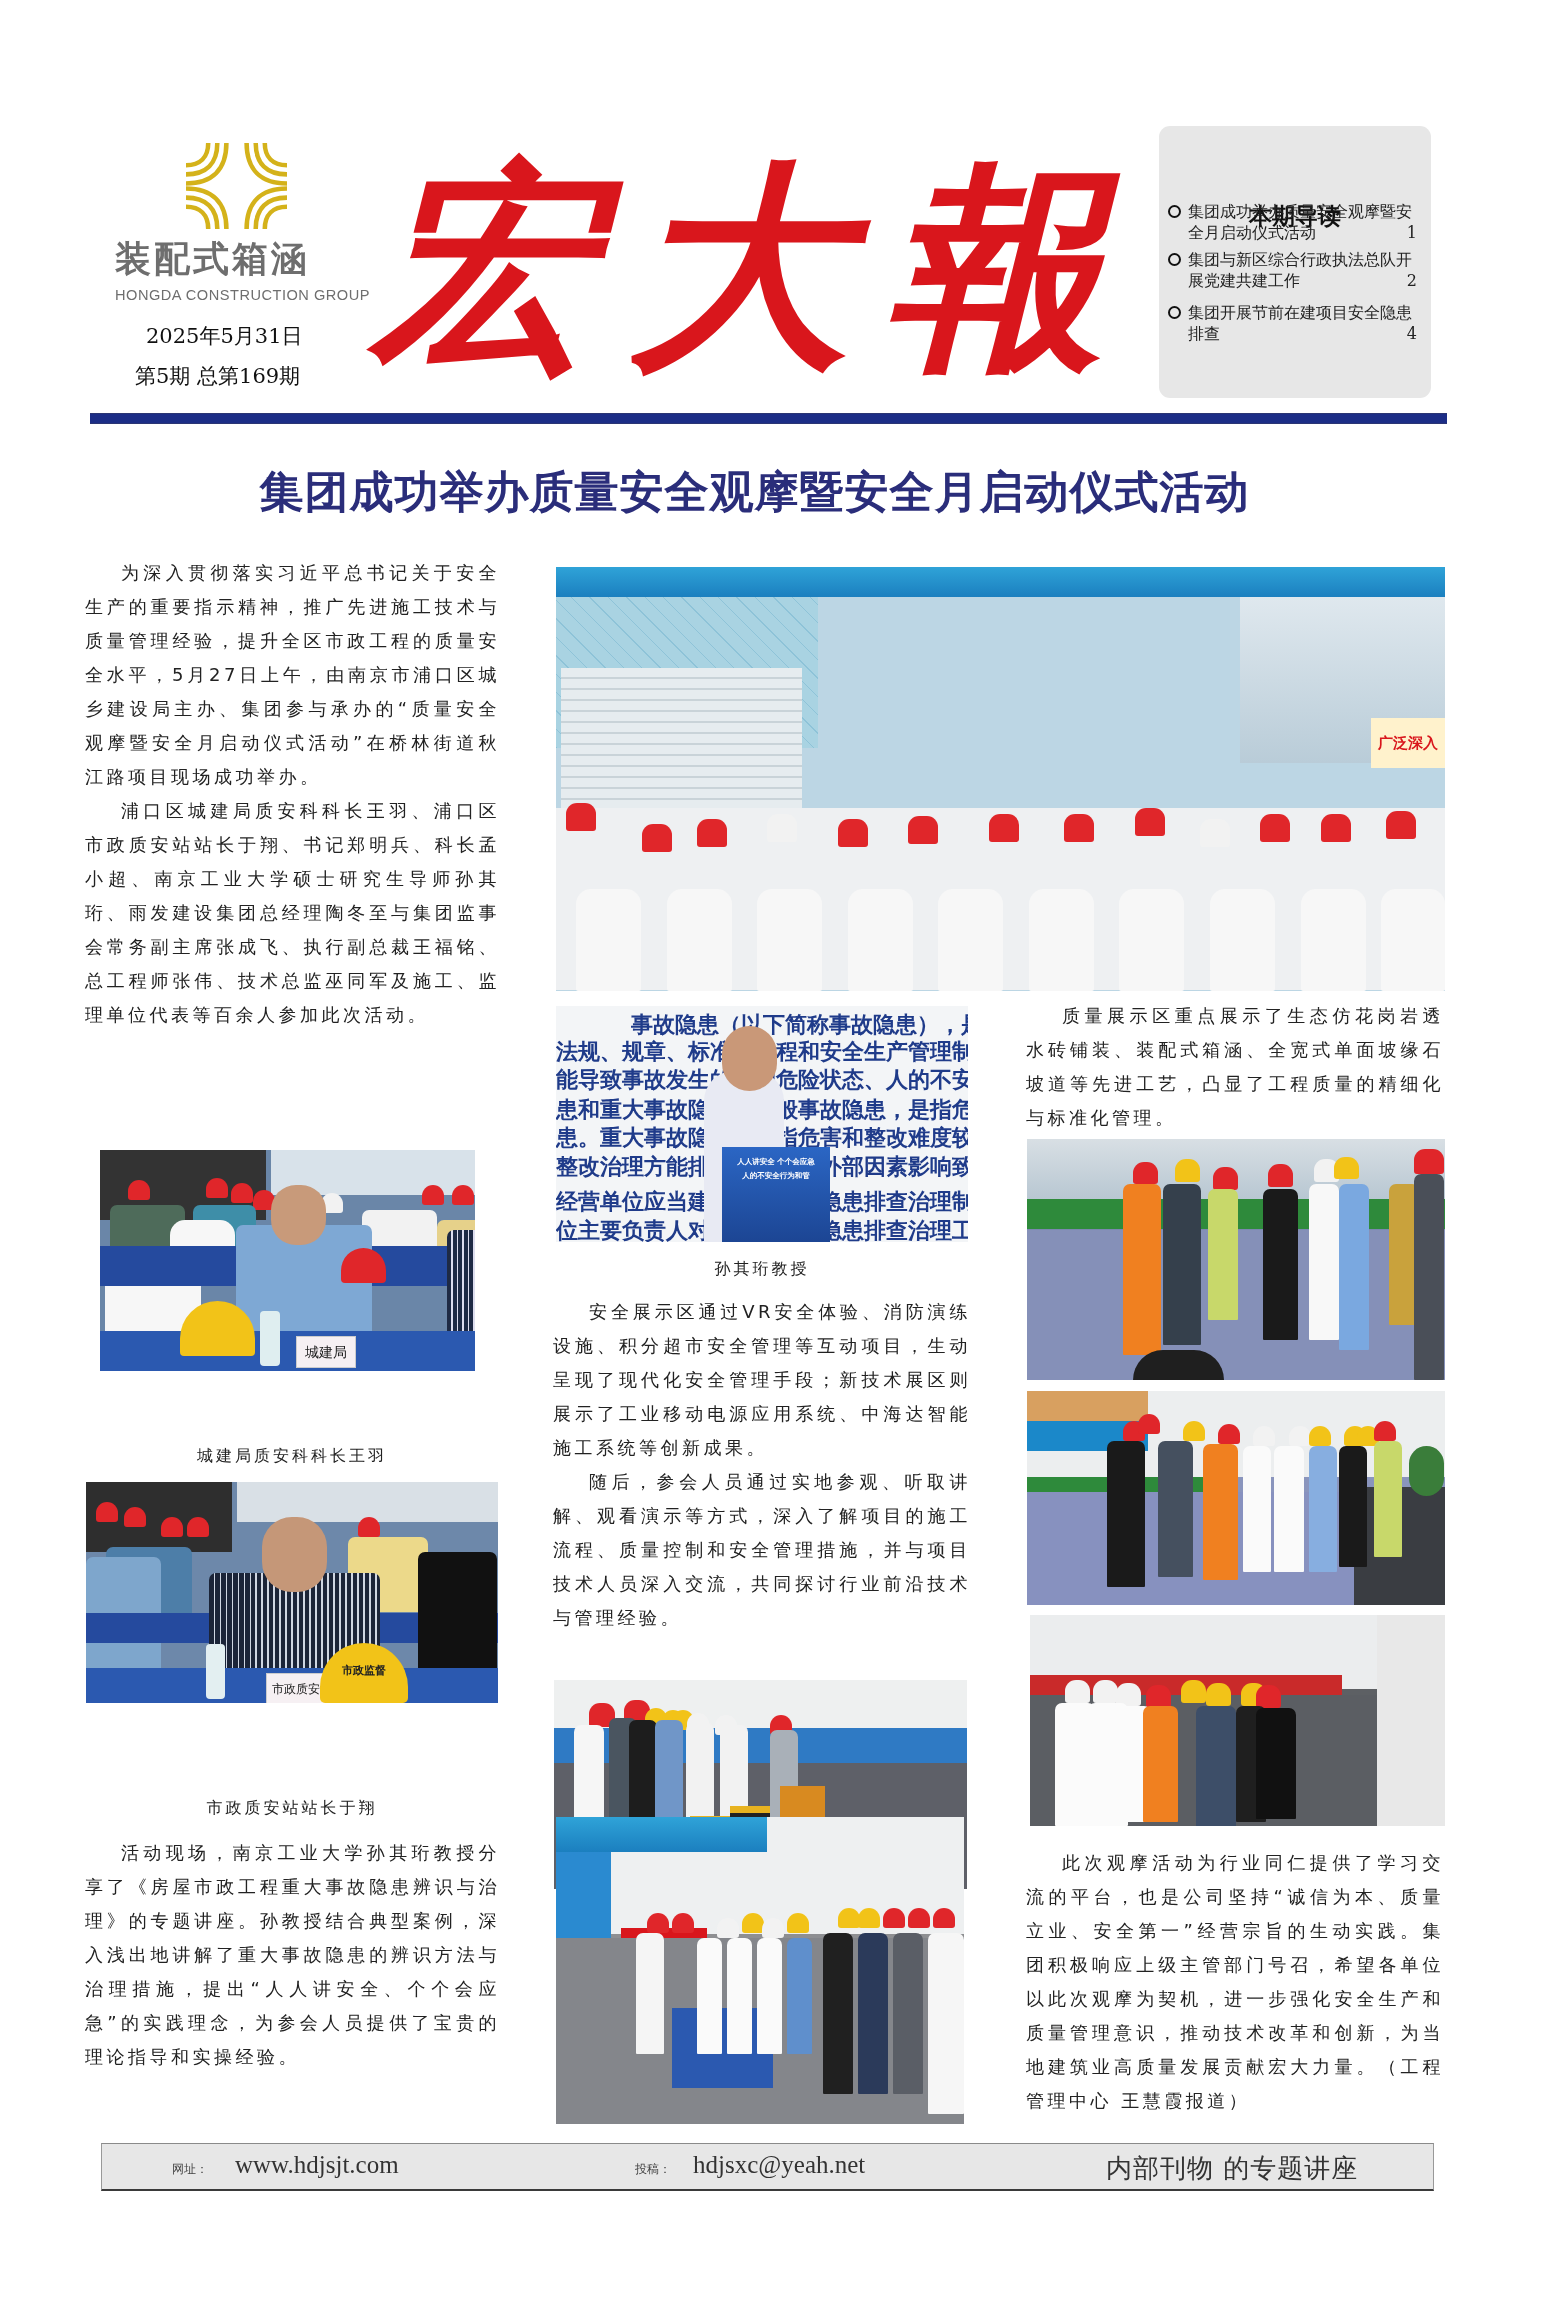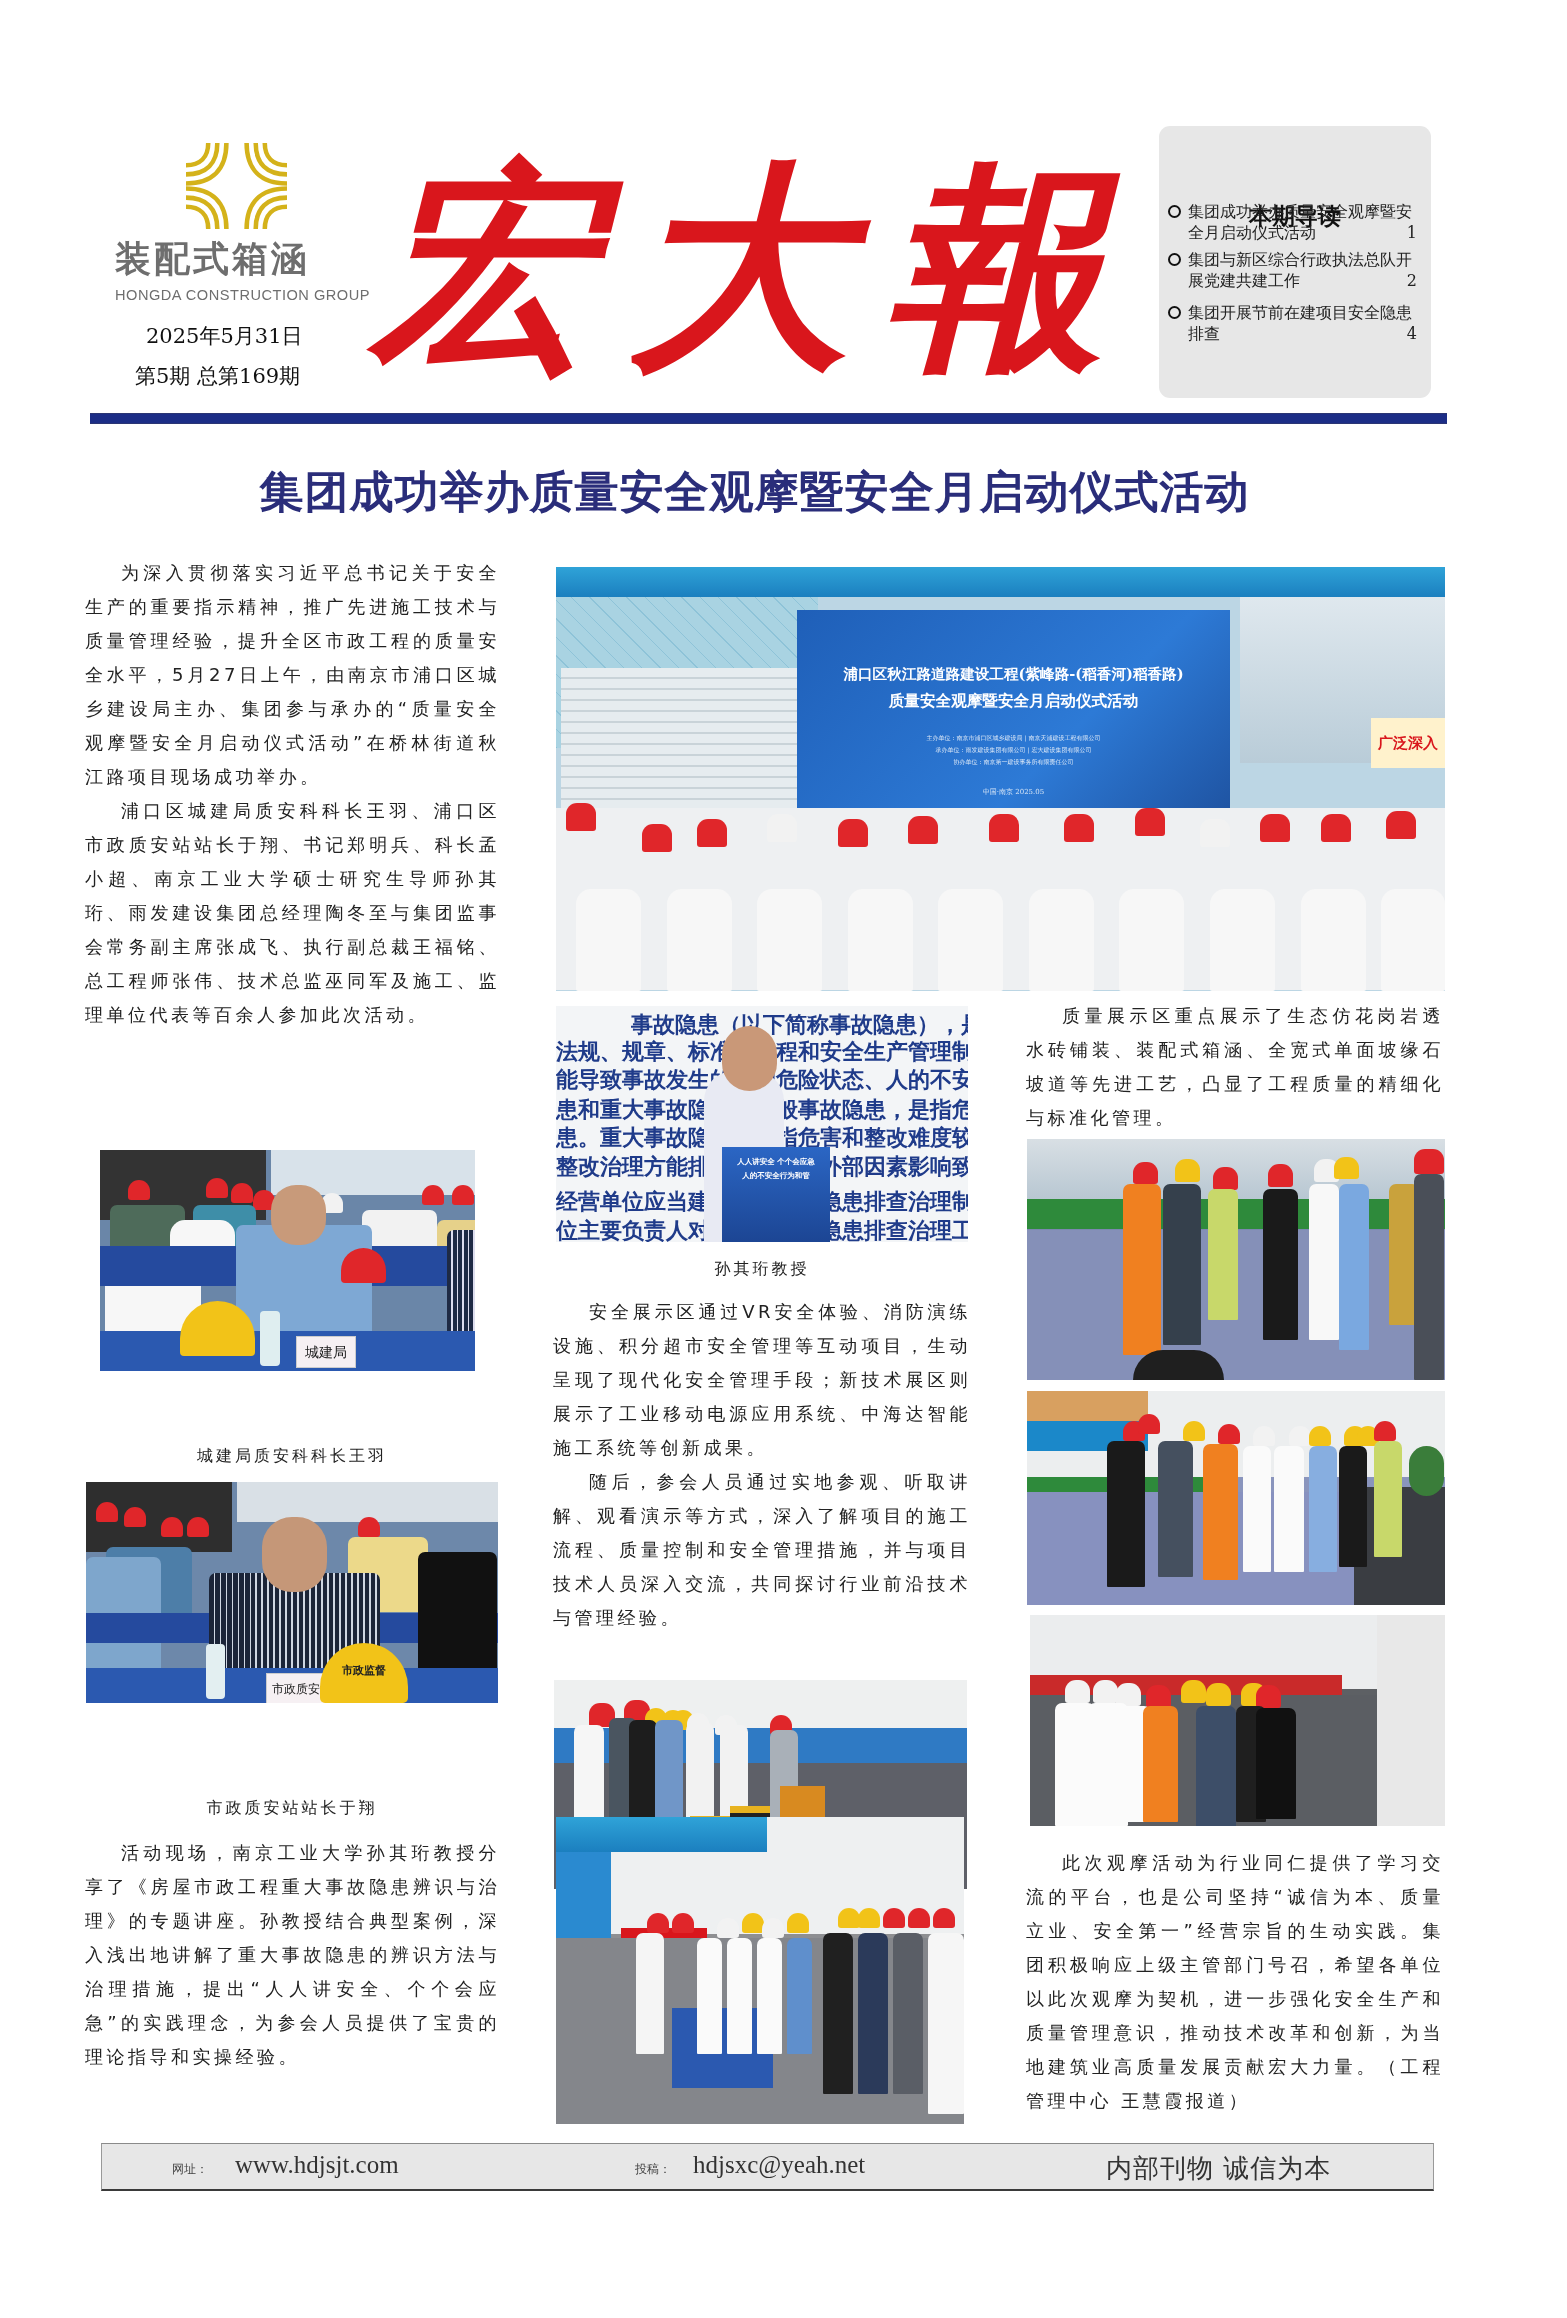--- a/index.html
+++ b/index.html
@@ -186,14 +186,6 @@
     <div class="tent-top" style="left:0;top:0;width:100%;height:30px;"></div>
     <div style="position:absolute;left:0;top:30px;width:262px;height:151px;background:repeating-linear-gradient(45deg,#8ec3d8 0 1px,#a9d3e2 1px 13px);"></div>
     <div style="position:absolute;left:5px;top:101px;width:241px;height:151px;background:repeating-linear-gradient(#e6ecef 0 9px,#c9d3d8 9px 11px);"></div>
-    <div class="stage-screen" style="left:241px;top:43px;width:433px;height:231px;">
-      <div style="margin-top:55px;font-size:14.6px;">浦口区秋江路道路建设工程(紫峰路-(稻香河)稻香路)</div>
-      <div style="margin-top:7px;font-size:15.6px;">质量安全观摩暨安全月启动仪式活动</div>
-      <div style="margin-top:22px;font-size:6px;font-weight:normal;opacity:.85;">主办单位：南京市浦口区城乡建设局 | 南京天浦建设工程有限公司</div>
-      <div style="margin-top:3px;font-size:6px;font-weight:normal;opacity:.85;">承办单位：雨发建设集团有限公司 | 宏大建设集团有限公司</div>
-      <div style="margin-top:3px;font-size:6px;font-weight:normal;opacity:.85;">协办单位：南京第一建设事务所有限责任公司</div>
-      <div style="margin-top:20px;font-size:7px;font-weight:normal;opacity:.8;">中国·南京  2025.05</div>
-    </div>
     <div style="position:absolute;left:684px;top:30px;width:211px;height:166px;background:linear-gradient(#dfe8ee,#b9ccd8);"></div>
     <div style="position:absolute;left:815px;top:151px;width:74px;height:50px;background:#fff2cc;color:#d9161c;font-family:'DejaVu Sans',sans-serif;font-weight:bold;font-size:15px;line-height:50px;text-align:center;">广泛深入</div>
     <div style="position:absolute;left:0;top:241px;width:100%;height:182px;background:#eef0f2;"></div>

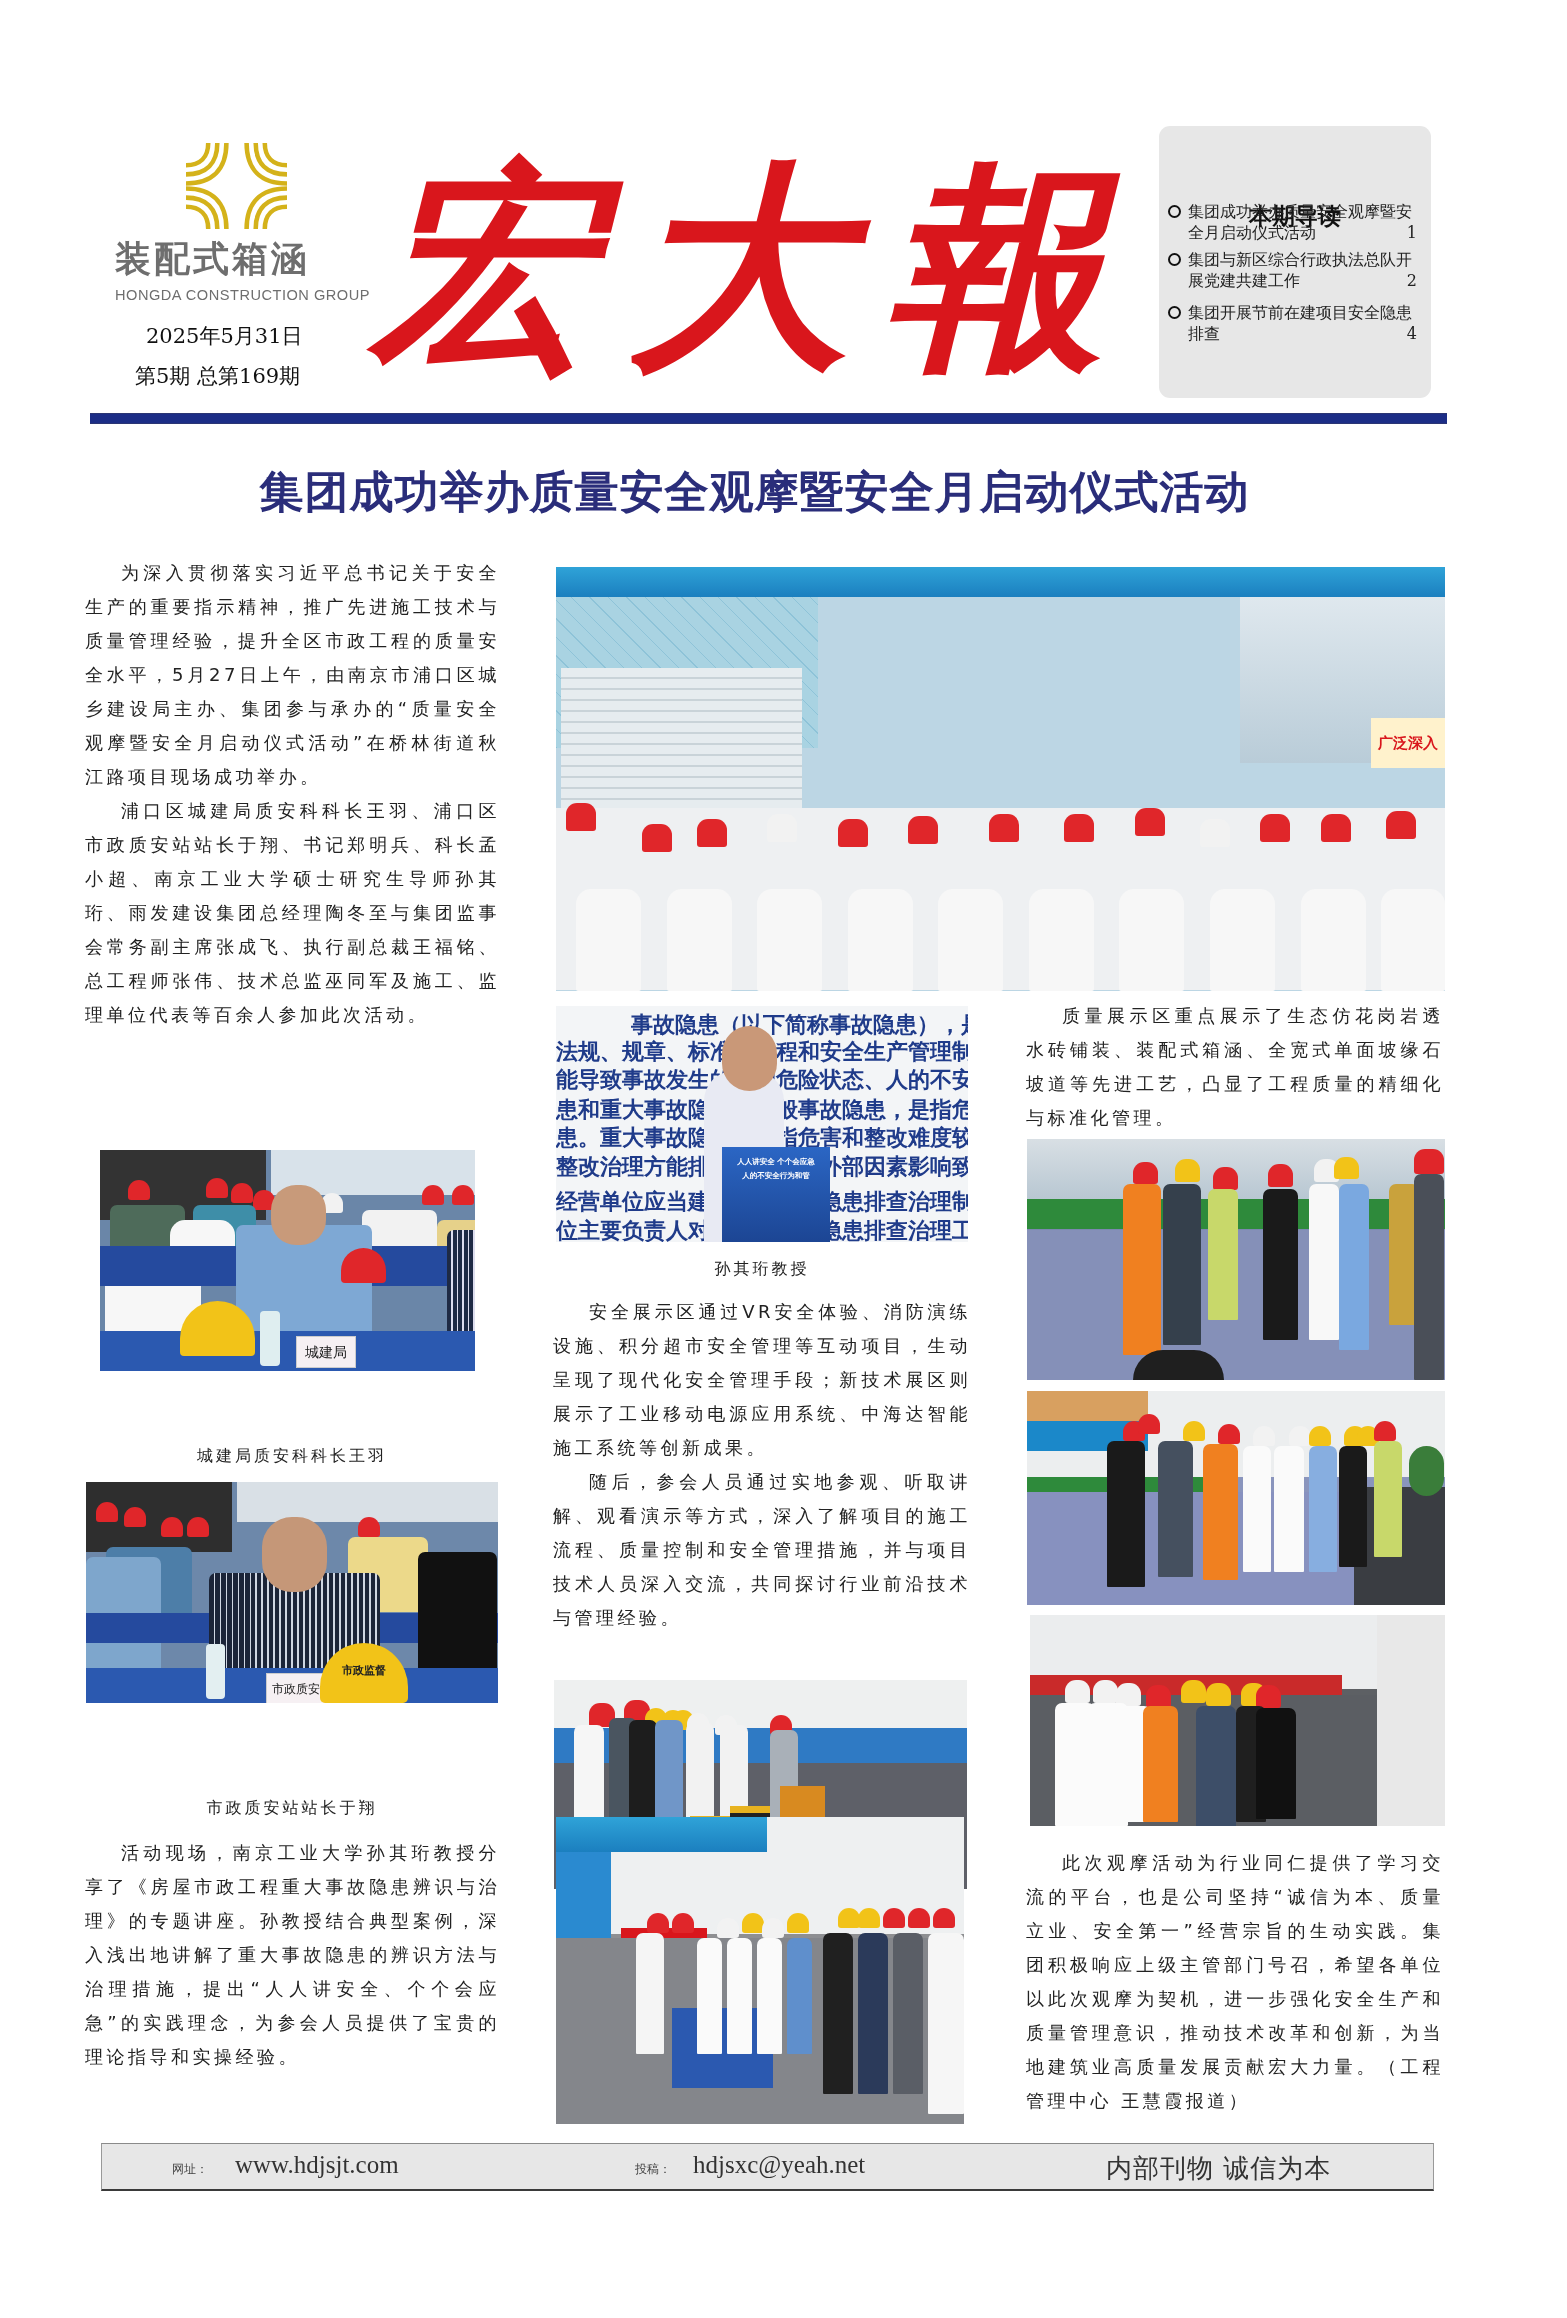--- a/index.html
+++ b/index.html
@@ -387,7 +387,7 @@
   <span class="footer-value" style="left:133px;">www.hdjsjt.com</span>
   <span class="footer-label" style="left:533px;">投稿：</span>
   <span class="footer-value" style="left:591px;">hdjsxc@yeah.net</span>
-  <span class="footer-note" style="left:1004px;">内部刊物  诚信为本</span>
+  <span class="footer-note" style="left:1004px;">内部刊物  的专题讲座</span>
 </div>
 
 

